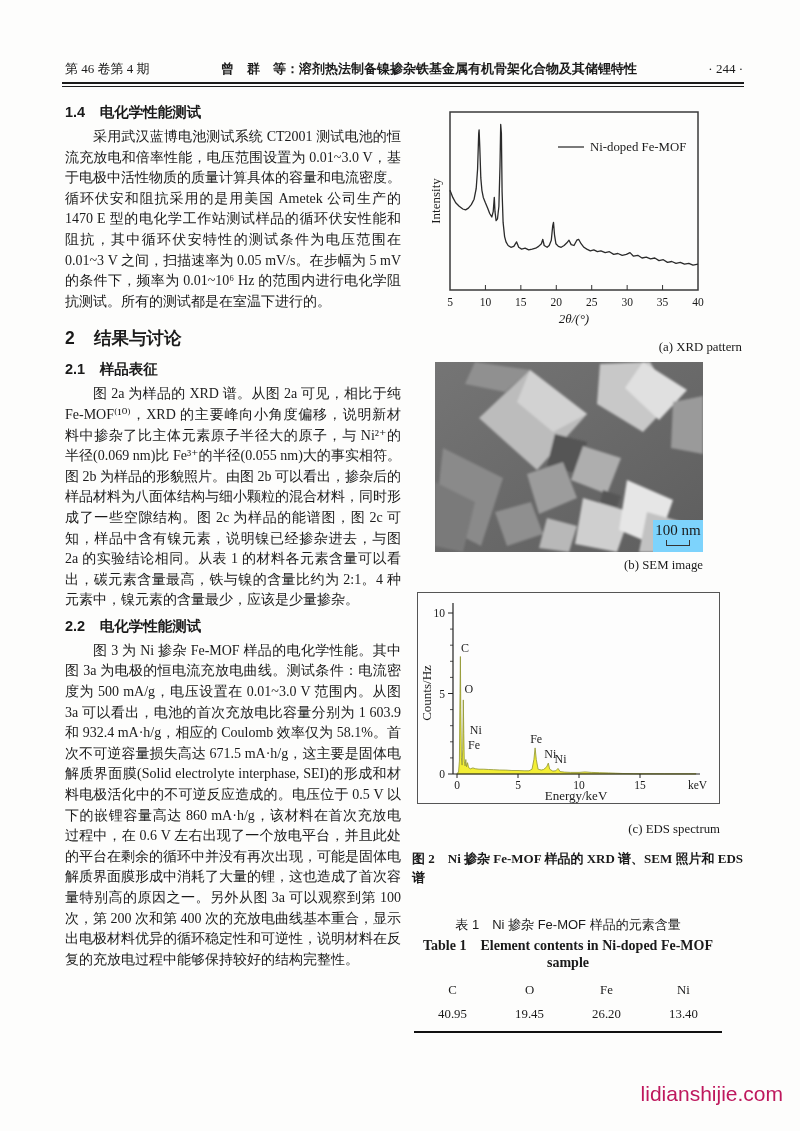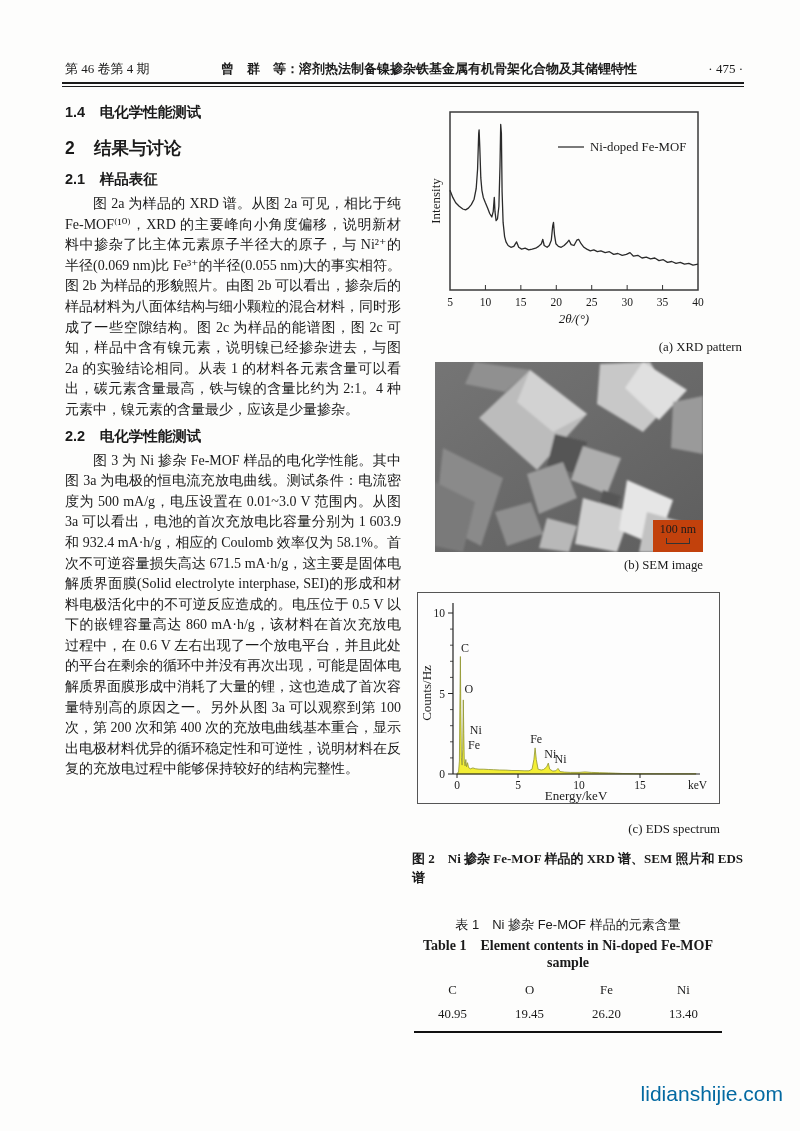--- a/index.html
+++ b/index.html
@@ -66,7 +66,7 @@
   <div class="hdr">
     <span class="issue">第 46 卷第 4 期</span>
     <span class="rtitle">曾　群　等：溶剂热法制备镍掺杂铁基金属有机骨架化合物及其储锂特性</span>
-    <span class="pno">·  475  ·</span>
+    <span class="pno">·  244  ·</span>
   </div>
   <div class="rule-thick"></div>
   <div class="rule-thin"></div>

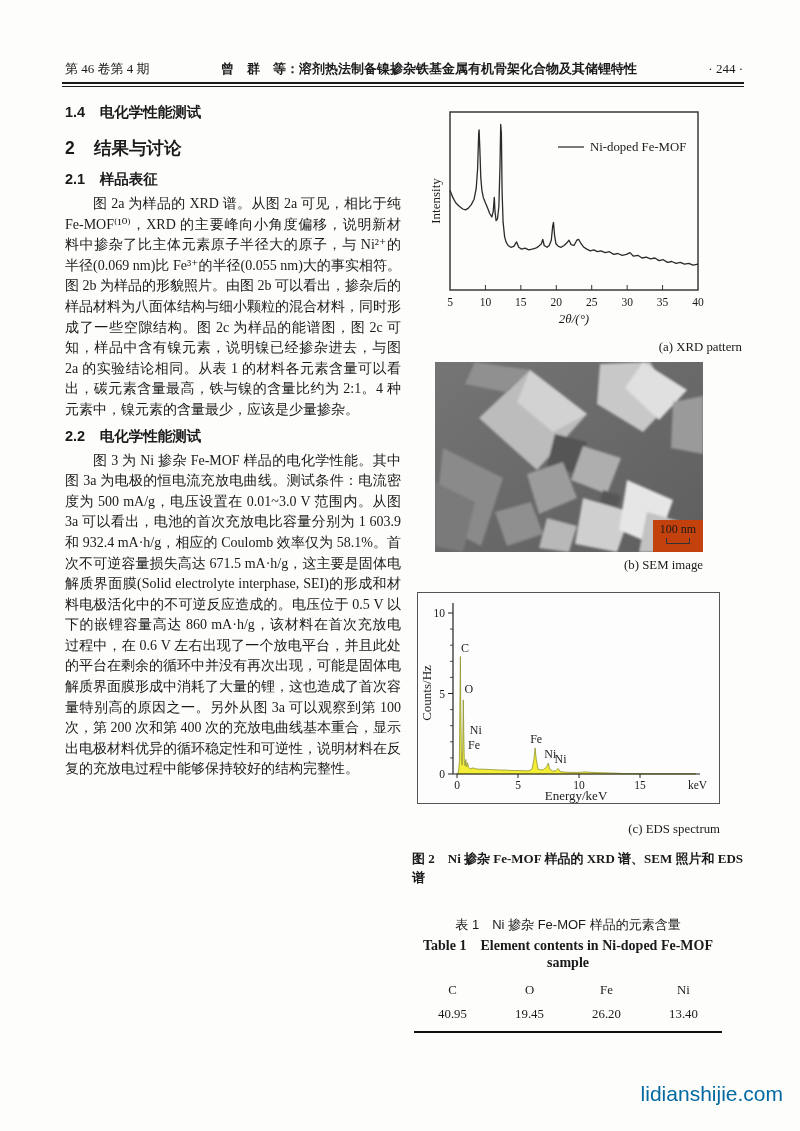--- a/index.html
+++ b/index.html
@@ -75,6 +75,7 @@
     <div class="h3">
       <span class="num">1.4</span><span>电化学性能测试</span>
     </div>
+    <p class="para">采用武汉蓝博电池测试系统 CT2001 测试电池的恒流充放电和倍率性能，电压范围设置为 0.01~3.0 V，基于电极中活性物质的质量计算具体的容量和电流密度。循环伏安和阻抗采用的是用美国 Ametek 公司生产的 1470 E 型的电化学工作站测试样品的循环伏安性能和阻抗，其中循环伏安特性的测试条件为电压范围在 0.01~3 V 之间，扫描速率为 0.05 mV/s。在步幅为 5 mV 的条件下，频率为 0.01~10⁶ Hz 的范围内进行电化学阻抗测试。所有的测试都是在室温下进行的。</p>
 
     <div class="h2">
       <span class="num">2</span><span>结果与讨论</span>

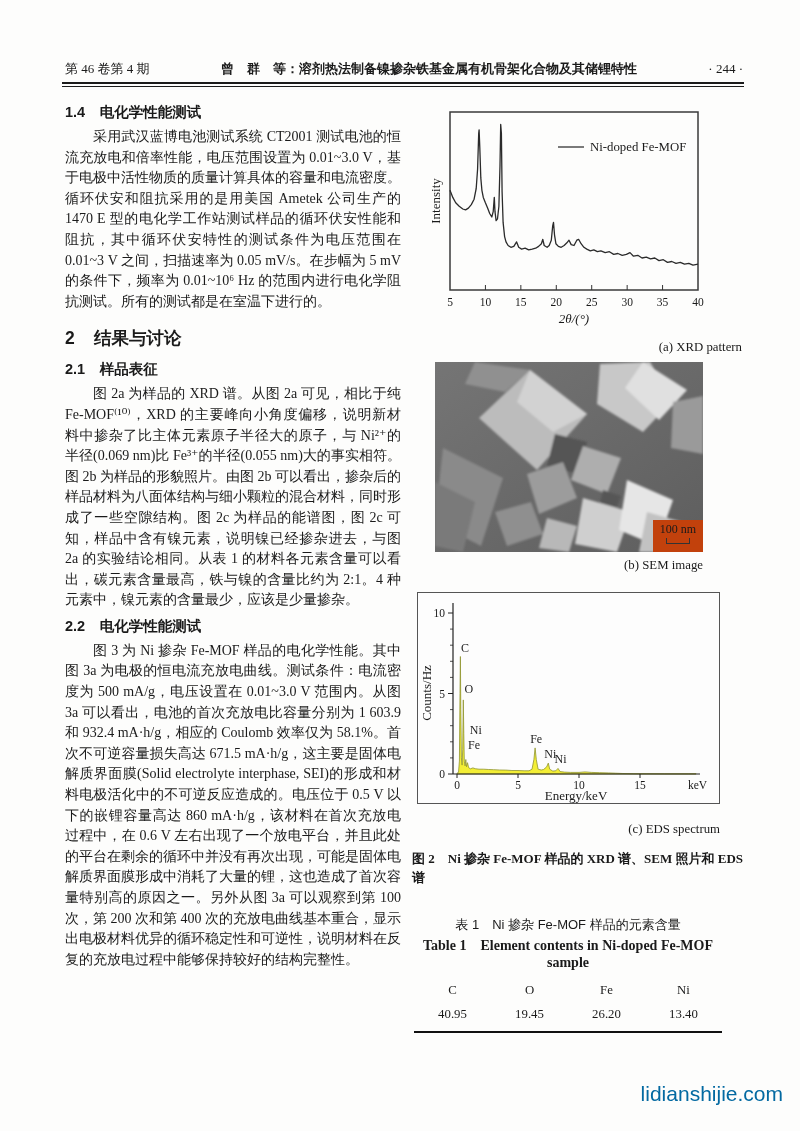--- a/index.html
+++ b/index.html
@@ -27,8 +27,8 @@
   .fig-cap{text-align:right;font-size:12.8px;margin-top:4px;}
   .xrd-cap{position:absolute;left:412px;top:336px;width:330px;}
   .fig-sem{position:absolute;left:435px;top:362px;width:268px;height:190px;}
-  .sem-scalebox{position:absolute;left:218px;top:158px;width:50px;height:32px;background:#c2410c;
-                text-align:center;font-size:12px;padding-top:2px;box-sizing:border-box;}
+  .sem-scalebox{position:absolute;left:218px;top:158px;width:50px;height:32px;background:#7dd3fc;
+                text-align:center;font-size:15px;padding-top:2px;box-sizing:border-box;}
   .sem-bracket{width:22px;height:5px;margin:1px auto 0 auto;
                border-left:1.2px solid #333;border-right:1.2px solid #333;border-bottom:1.2px solid #333;}
   .sem-cap{position:absolute;left:435px;top:554px;width:268px;}

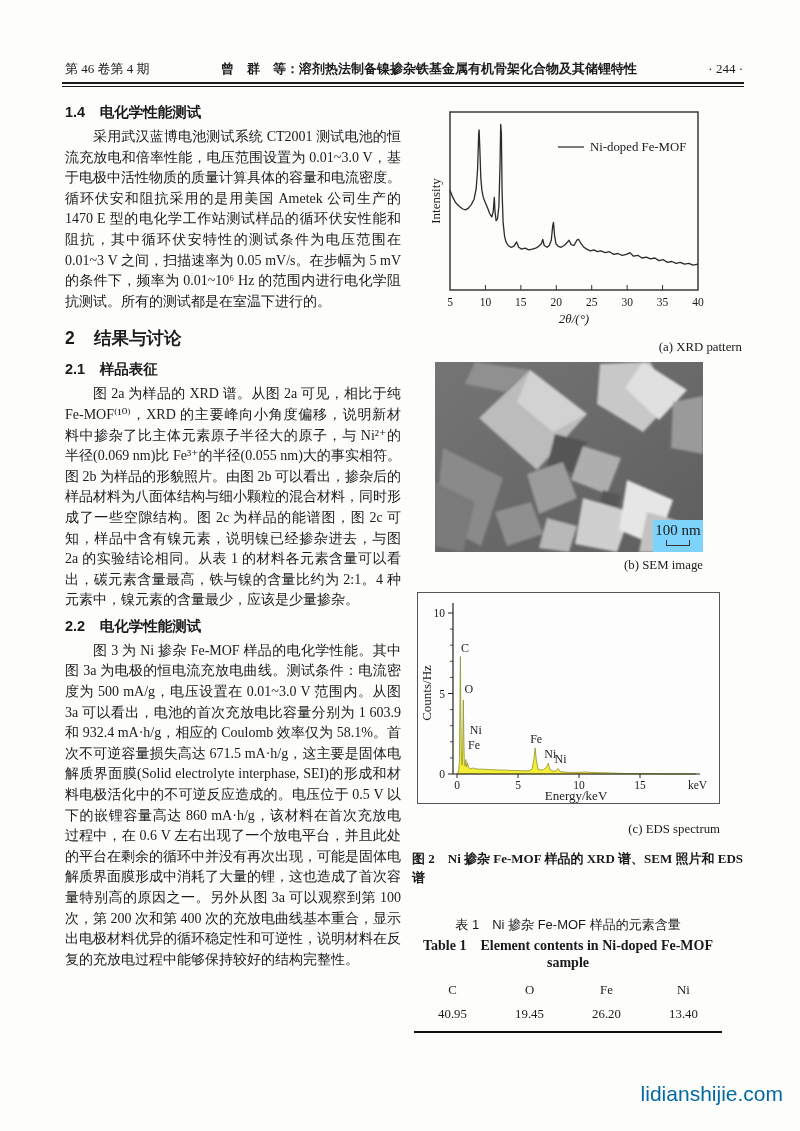--- a/index.html
+++ b/index.html
@@ -229,7 +229,7 @@
       </table>
   </div>
 
-  <div class="watermark" style="color: #0369a1;">lidianshijie.com</div>
+  <div class="watermark" style="color: #be185d;">lidianshijie.com</div>
 
 </div>
 

